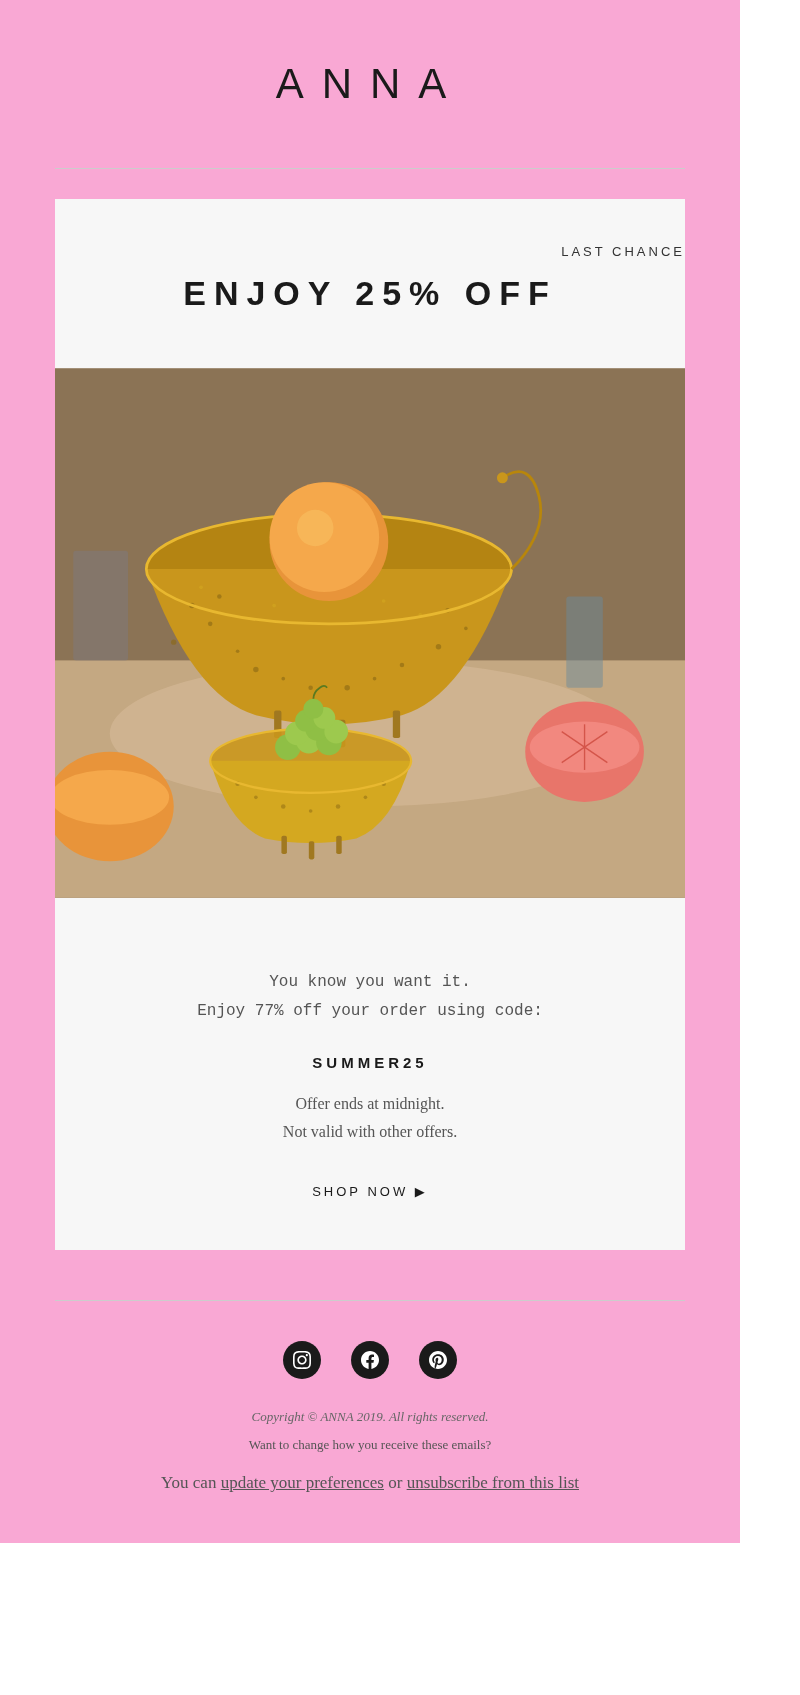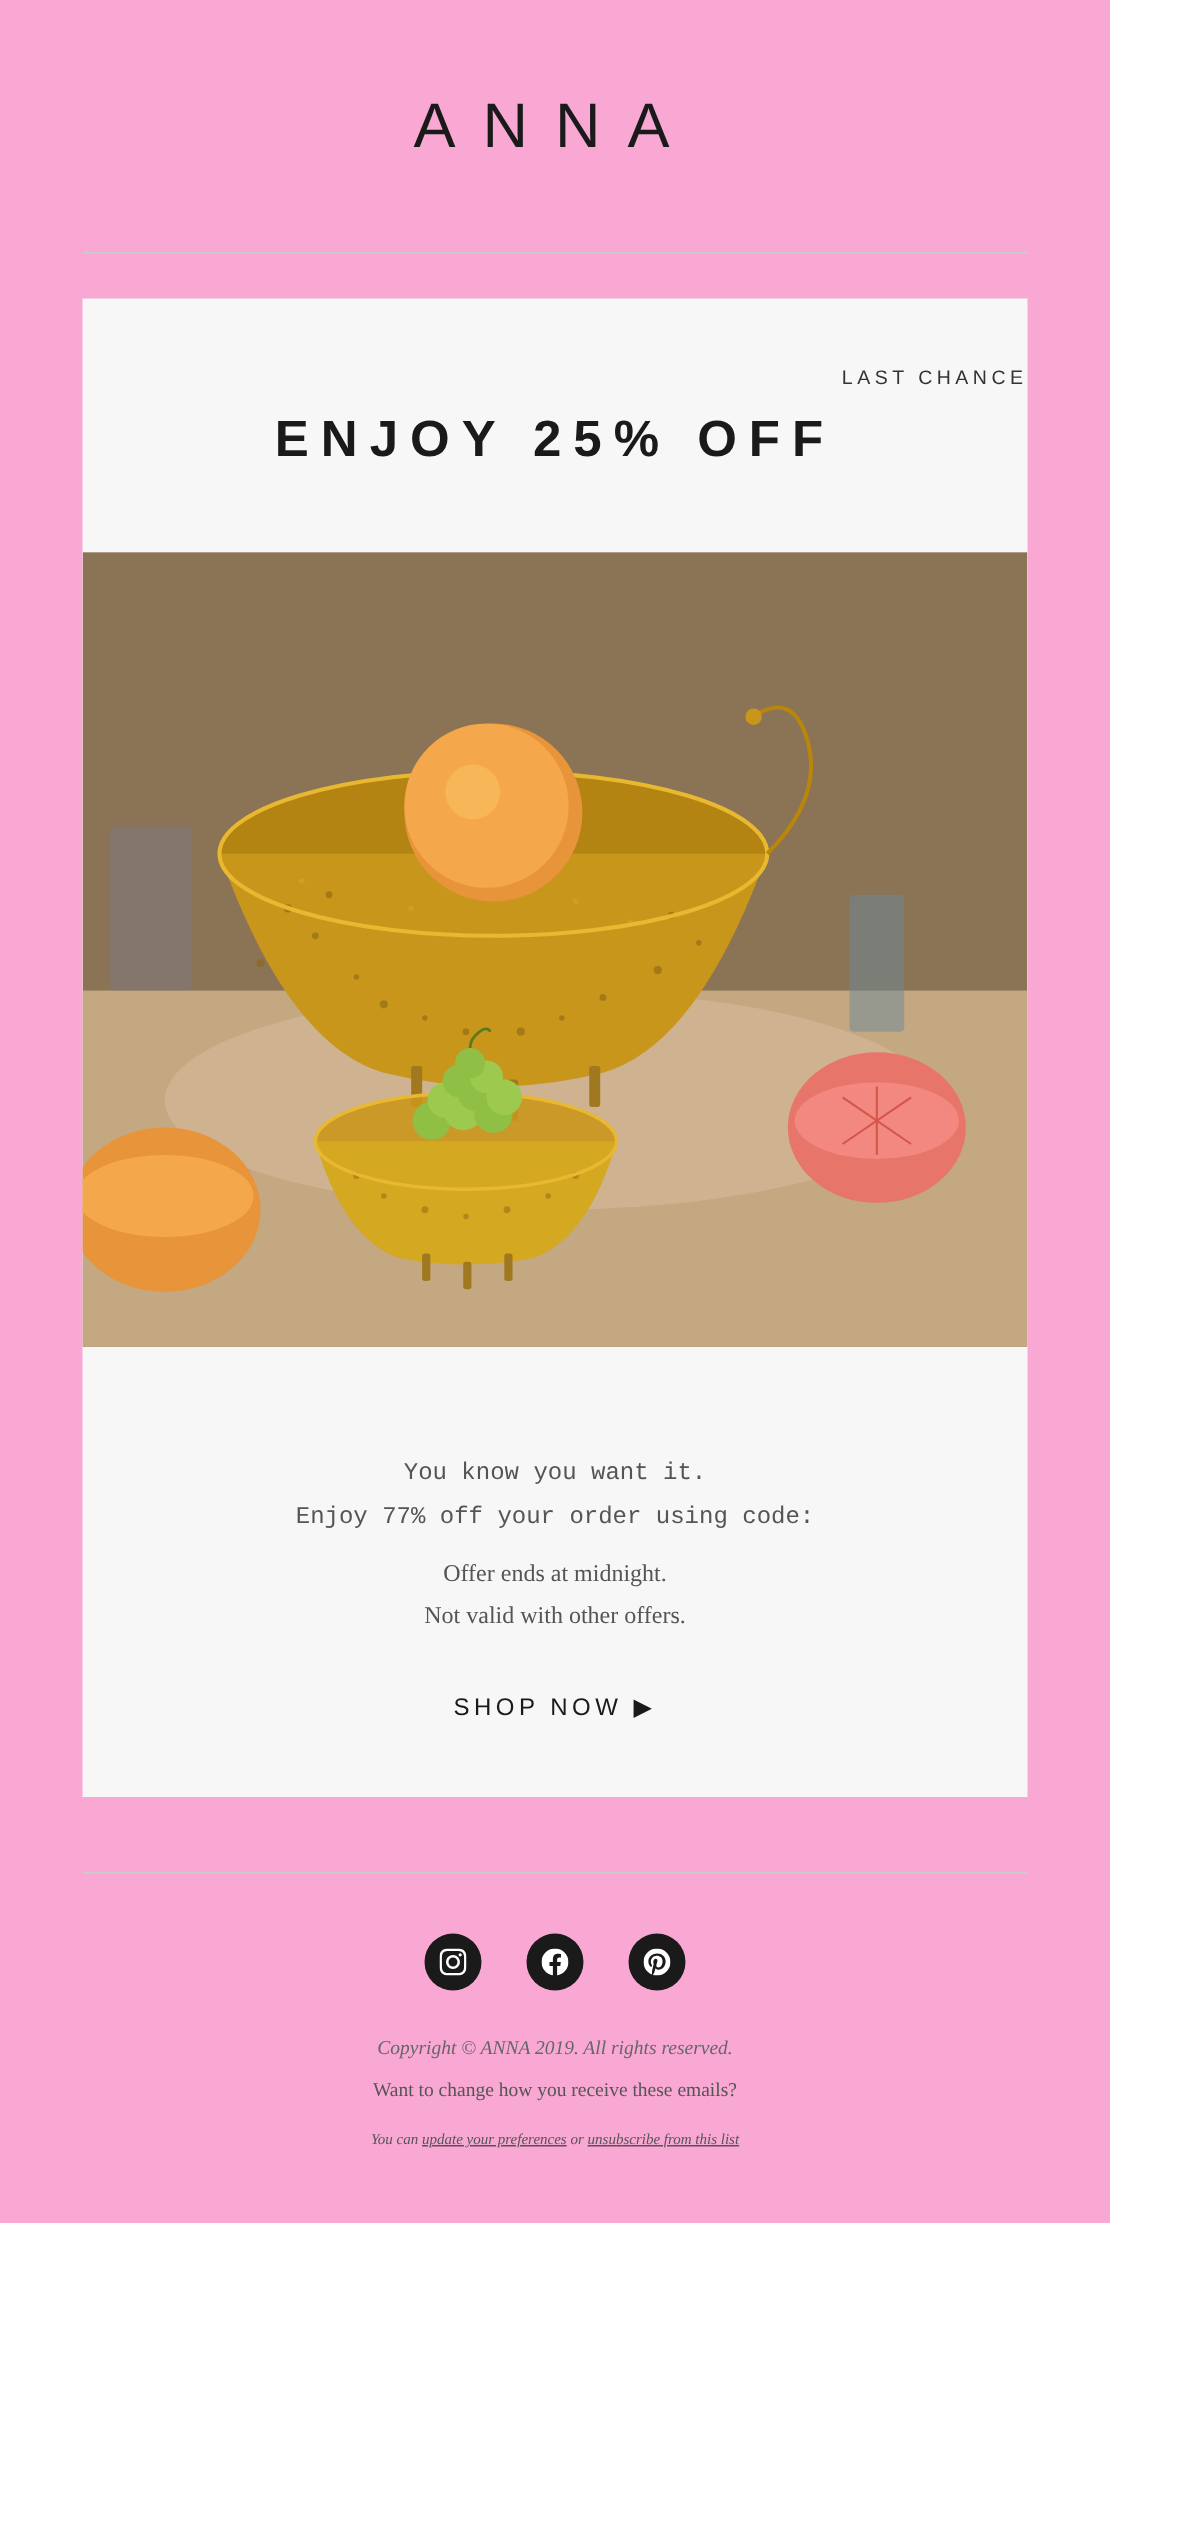--- a/index.html
+++ b/index.html
@@ -320,6 +320,9 @@
       <p>Enjoy 77% off your order using code:</p>
     </div>
 
+    <div class="promo-code">
+      <span>SUMMER25</span>
+    </div>
 
     <div class="offer-text">
       <p>Offer ends at midnight.</p>

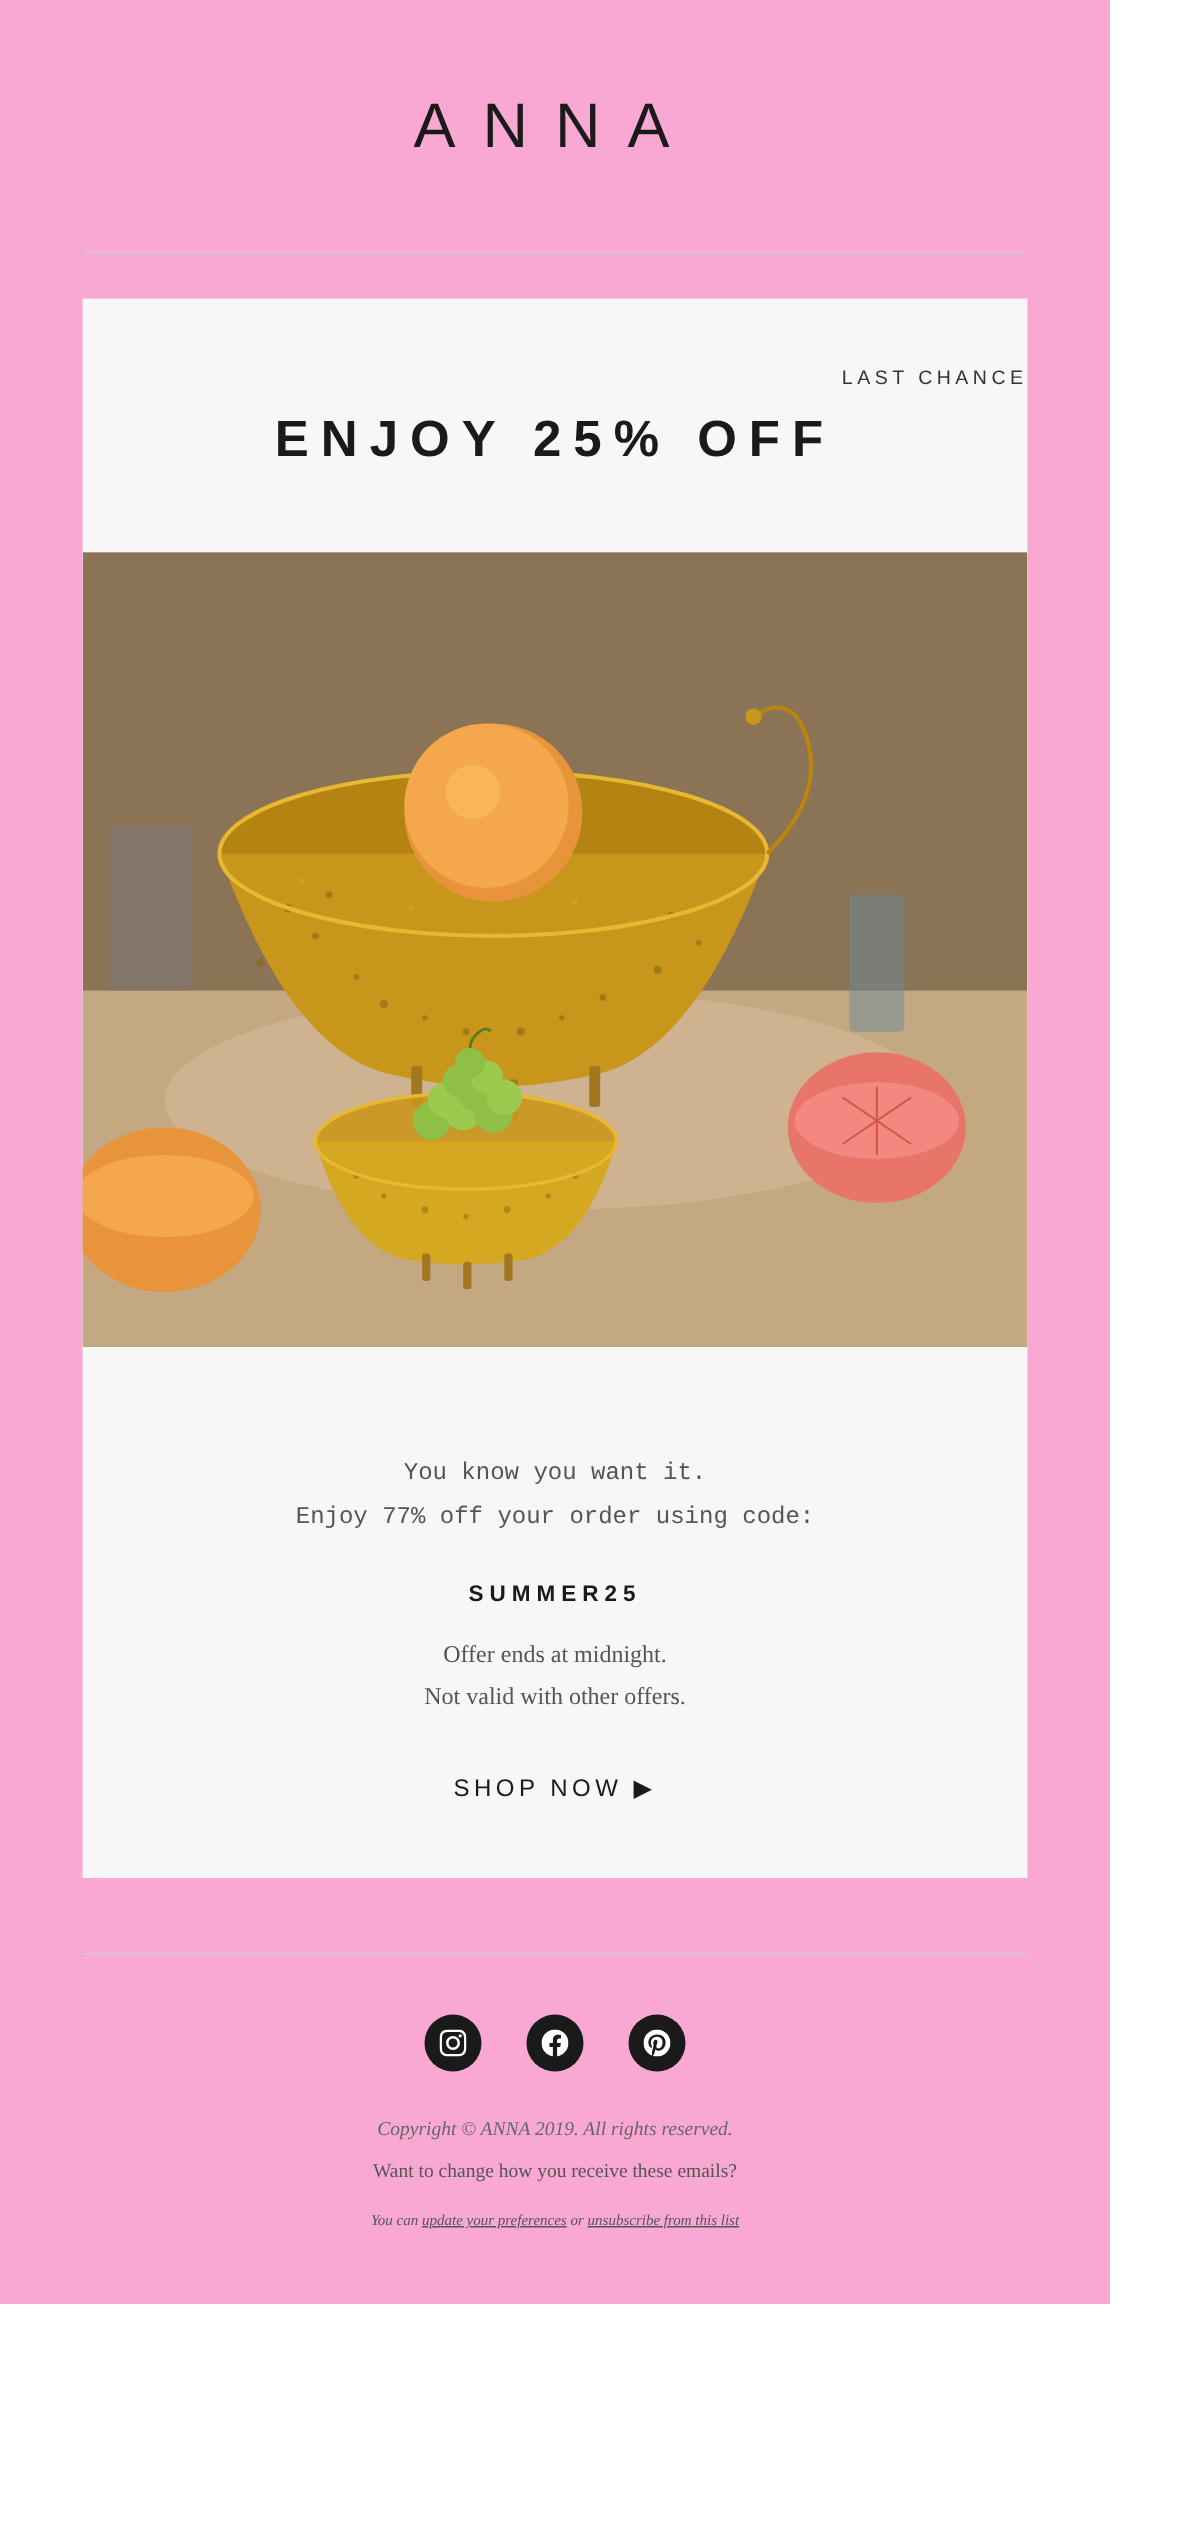--- a/index.html
+++ b/index.html
@@ -134,7 +134,7 @@
 
     .shop-now-btn a {
       font-family: 'Helvetica Neue', Arial, sans-serif;
-      font-size: 16px;
+      font-size: 13px;
       font-weight: 400;
       letter-spacing: 3px;
       color: #1a1a1a;

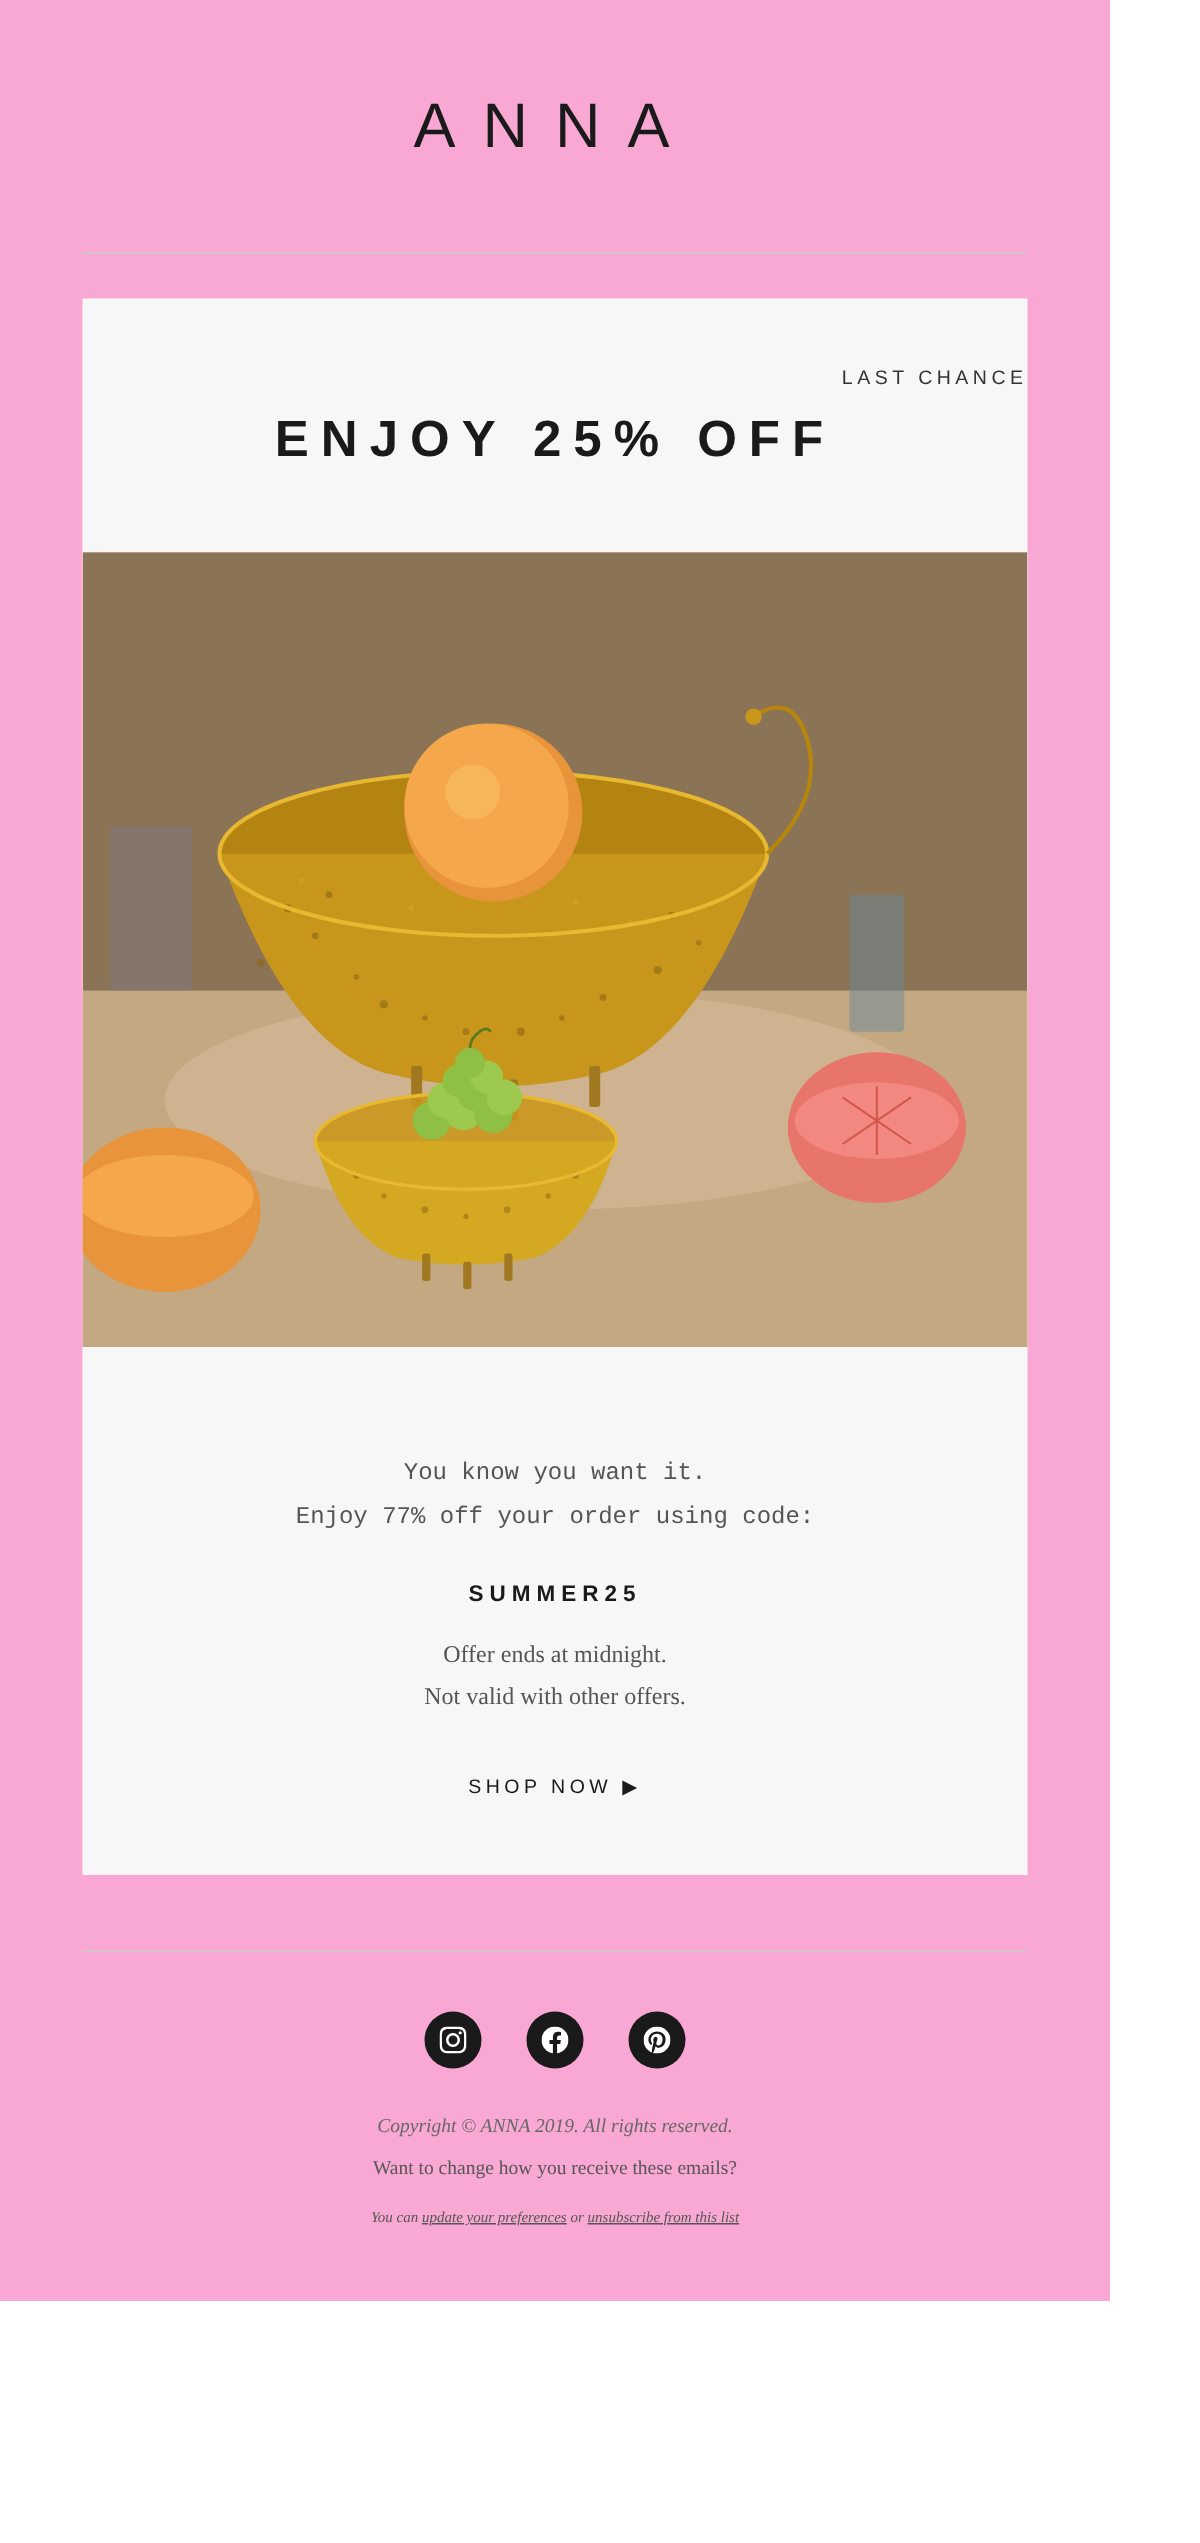--- a/index.html
+++ b/index.html
@@ -196,9 +196,8 @@
 
     .footer-links {
       font-family: Georgia, serif;
-      font-size: 10px;
-      color: #555555;
-      font-style: italic;
+      font-size: 17px;
+      color: #555555;
     }
 
     .footer-links a {

